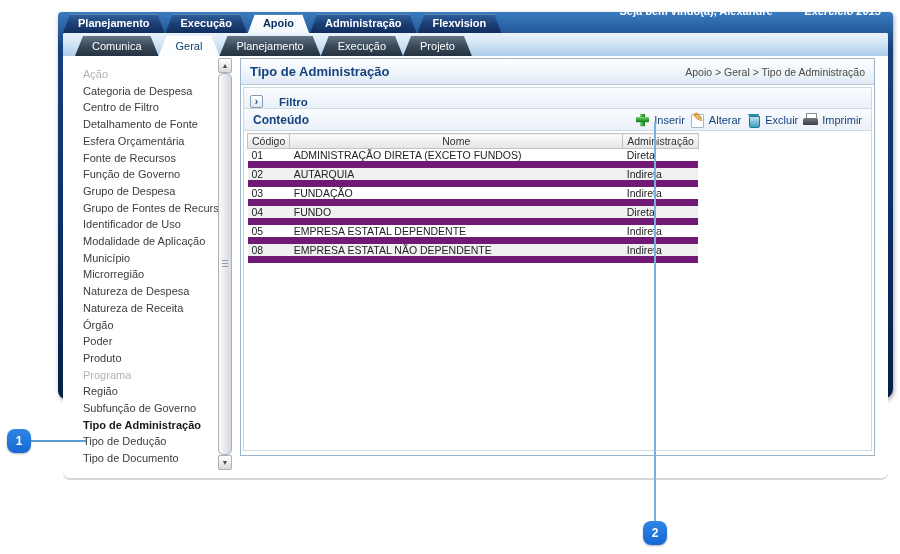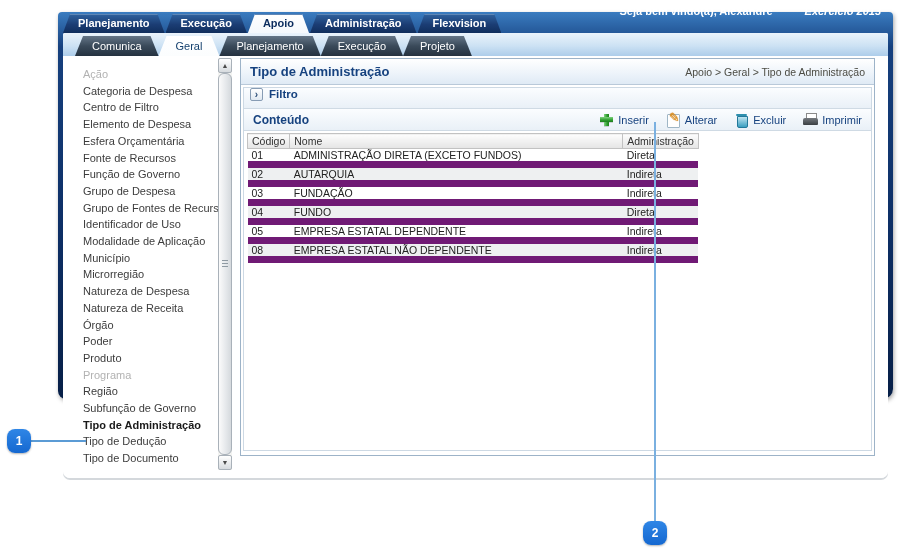--- a/index.html
+++ b/index.html
@@ -59,7 +59,7 @@
   .page-title{font-size:13px;font-weight:bold;color:#16427f}
   .breadcrumb{font-size:10.5px;color:#4c4c44}
   .panel-inner{margin:2px;border:1px solid #cdd9e4;height:calc(100% - 32px)}
-  .filter-bar{height:21px;display:flex;align-items:flex-start;gap:6px;padding:0 6px;
+  .filter-bar{height:21px;display:flex;align-items:flex-end;gap:16px;padding:0 6px;
     background:linear-gradient(180deg,#fbfdff,#e9f0f7);border-bottom:1px solid #cfdae4}
   .expand-btn{width:13px;height:13px;border:1px solid #879cb4;border-radius:2px;cursor:pointer;
     background:linear-gradient(180deg,#ffffff,#dfe8f1);text-align:center;line-height:11px;

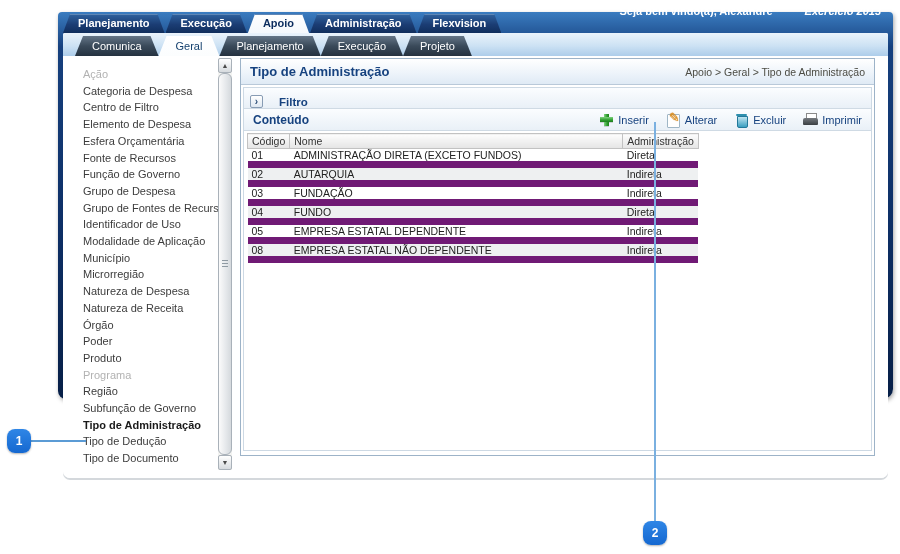--- a/index.html
+++ b/index.html
@@ -145,6 +145,7 @@
           <div class="side-item disabled" data-name="sidebar-item">Ação</div>
             <div class="side-item" data-name="sidebar-item">Categoria de Despesa</div>
             <div class="side-item" data-name="sidebar-item">Centro de Filtro</div>
+            <div class="side-item" data-name="sidebar-item">Detalhamento de Fonte</div>
             <div class="side-item" data-name="sidebar-item">Elemento de Despesa</div>
             <div class="side-item" data-name="sidebar-item">Esfera Orçamentária</div>
             <div class="side-item" data-name="sidebar-item">Fonte de Recursos</div>

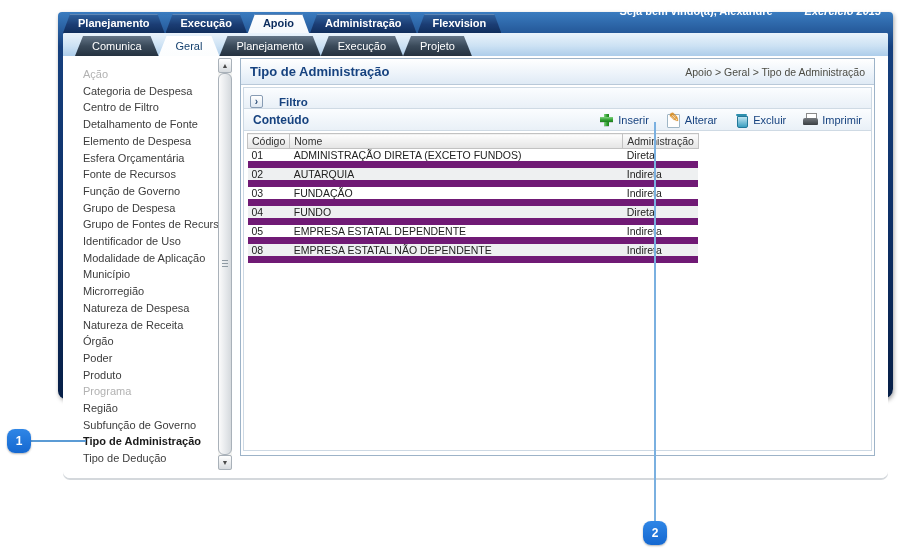--- a/index.html
+++ b/index.html
@@ -69,7 +69,7 @@
   .content-bar{height:22px;display:flex;align-items:center;padding:0 9px;
     background:linear-gradient(180deg,#fbfdff,#e9f0f7);border-bottom:1px solid #cfdae4}
   .content-label{font-size:12px;font-weight:bold;color:#16427f}
-  .toolbar{margin-left:auto;display:flex;gap:17px}
+  .toolbar{margin-left:auto;display:flex;gap:5px}
   .tbtn{display:flex;align-items:center;font-size:11px;color:#16427f;cursor:pointer;white-space:nowrap}
   .ticon{display:inline-block;width:15px;height:14px;position:relative;margin-right:4px}
 

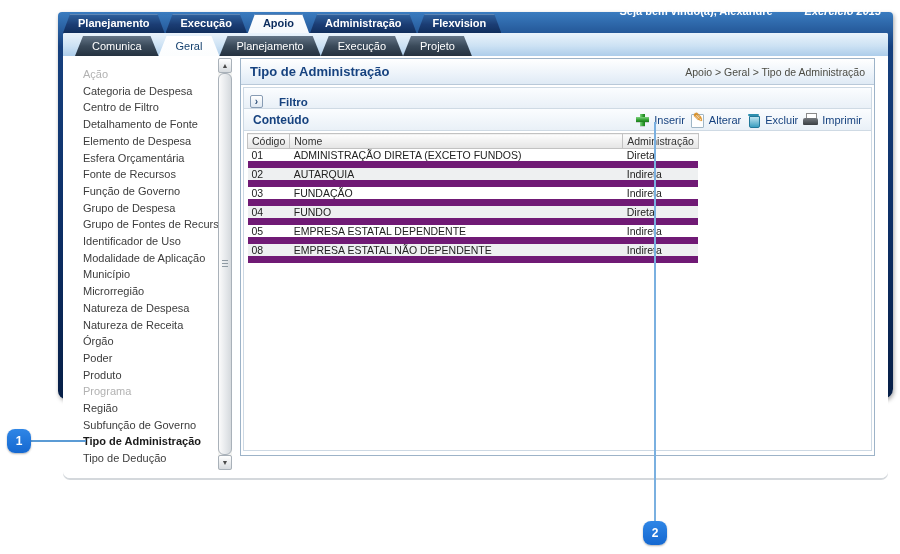--- a/index.html
+++ b/index.html
@@ -146,7 +146,6 @@
             <div class="side-item" data-name="sidebar-item">Categoria de Despesa</div>
             <div class="side-item" data-name="sidebar-item">Centro de Filtro</div>
             <div class="side-item" data-name="sidebar-item">Detalhamento de Fonte</div>
-            <div class="side-item" data-name="sidebar-item">Elemento de Despesa</div>
             <div class="side-item" data-name="sidebar-item">Esfera Orçamentária</div>
             <div class="side-item" data-name="sidebar-item">Fonte de Recursos</div>
             <div class="side-item" data-name="sidebar-item">Função de Governo</div>

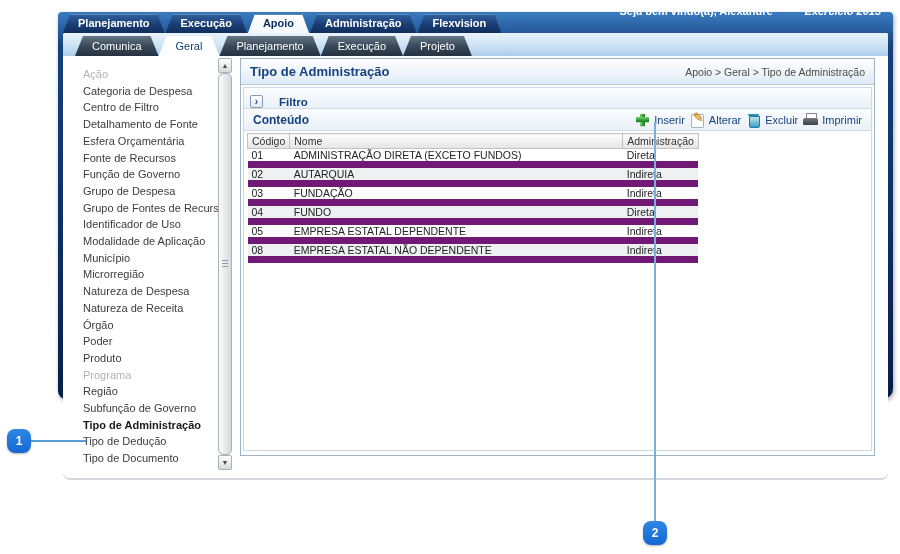--- a/index.html
+++ b/index.html
@@ -95,7 +95,7 @@
   
   .table-area{background:#fff;height:calc(100% - 43px);padding:2px 0 0 3px}
   table{border-collapse:collapse;font-size:10.5px;color:#222;table-layout:fixed}
-  th{height:15px;font-weight:normal;text-align:left;padding:0 4px;color:#333;
+  th{height:15px;font-weight:normal;text-align:center;padding:0 4px;color:#333;
     background:linear-gradient(180deg,#fdfdfd,#e4e4e4);border:1px solid #c2c2c2;overflow:hidden;white-space:nowrap}
   td{height:14px;padding:0 4px;border-bottom:7px solid #701a75;overflow:hidden;white-space:nowrap;cursor:default}
   .col-codigo{width:42px}.col-nome{width:333px}.col-adm{width:73px}

